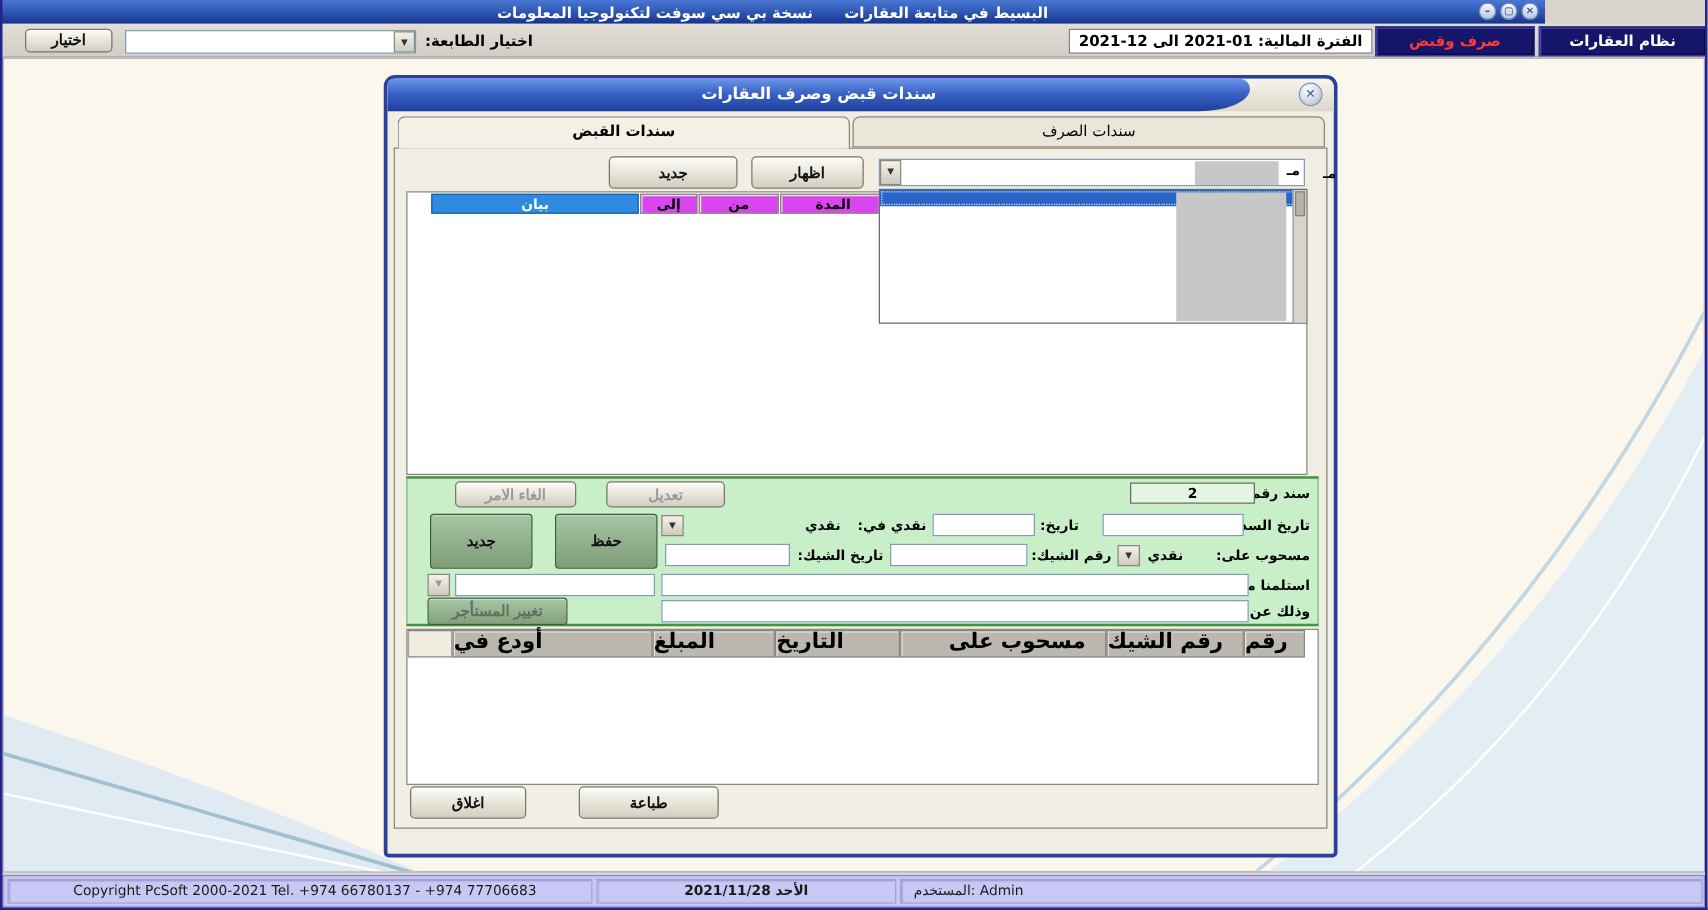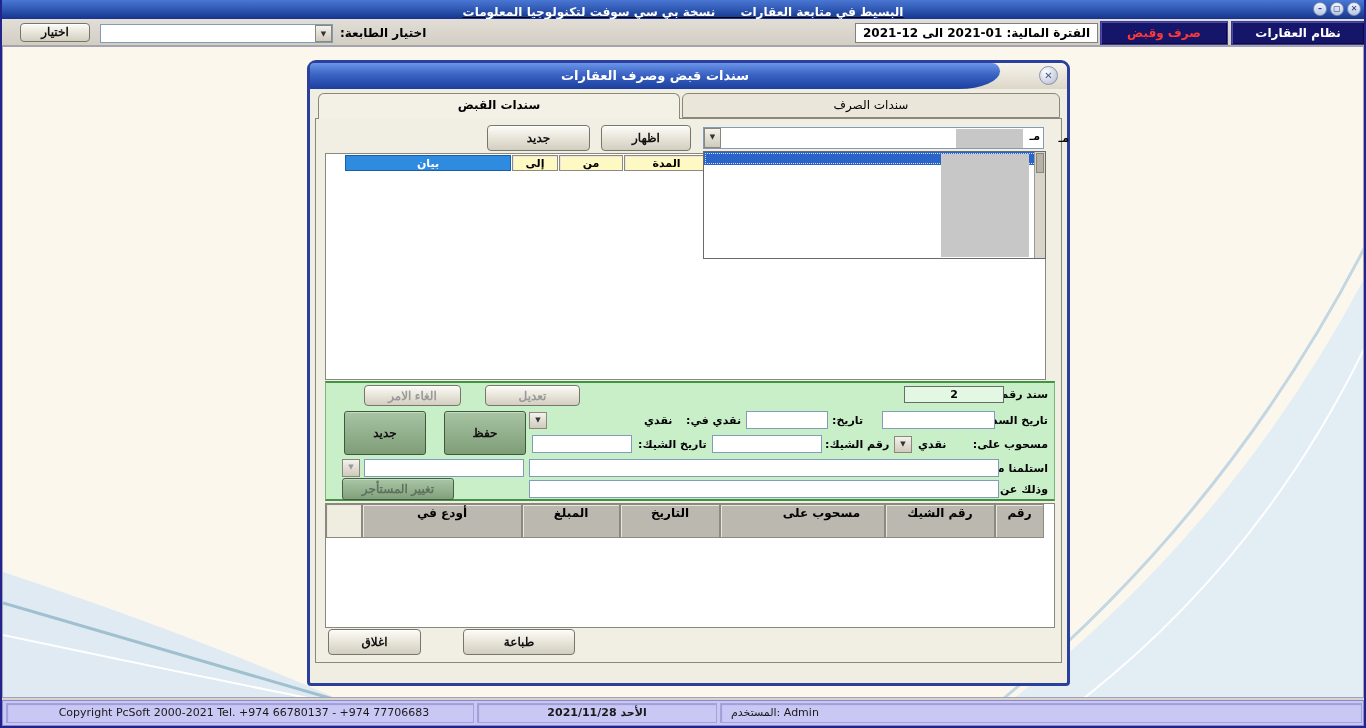--- a/index.html
+++ b/index.html
@@ -9,9 +9,9 @@
   .screen { position:absolute; inset:0; width:1366px; height:728px; background:#d8d4cc; }
 
   
-  .titlebar { position:absolute; left:0; top:0; width:1366px; height:19px;
+  .titlebar { position:absolute; left:0; top:0; width:1236px; height:19px;
     background:linear-gradient(to bottom,#4a77d4 0%,#2c55ae 55%,#16338f 100%);
-    display:flex; align-items:flex-end; justify-content:center;text-decoration:underline; }
+    display:flex; align-items:center; justify-content:center; }
   .titlebar .title { color:#fff; font-size:12px; font-weight:bold; white-space:pre; }
   .winbtns { position:absolute; right:5px; top:2px; display:flex; gap:3px; direction:ltr; }
   .winbtn { width:14px; height:14px; border-radius:50%; border:1px solid #7a8ab0;

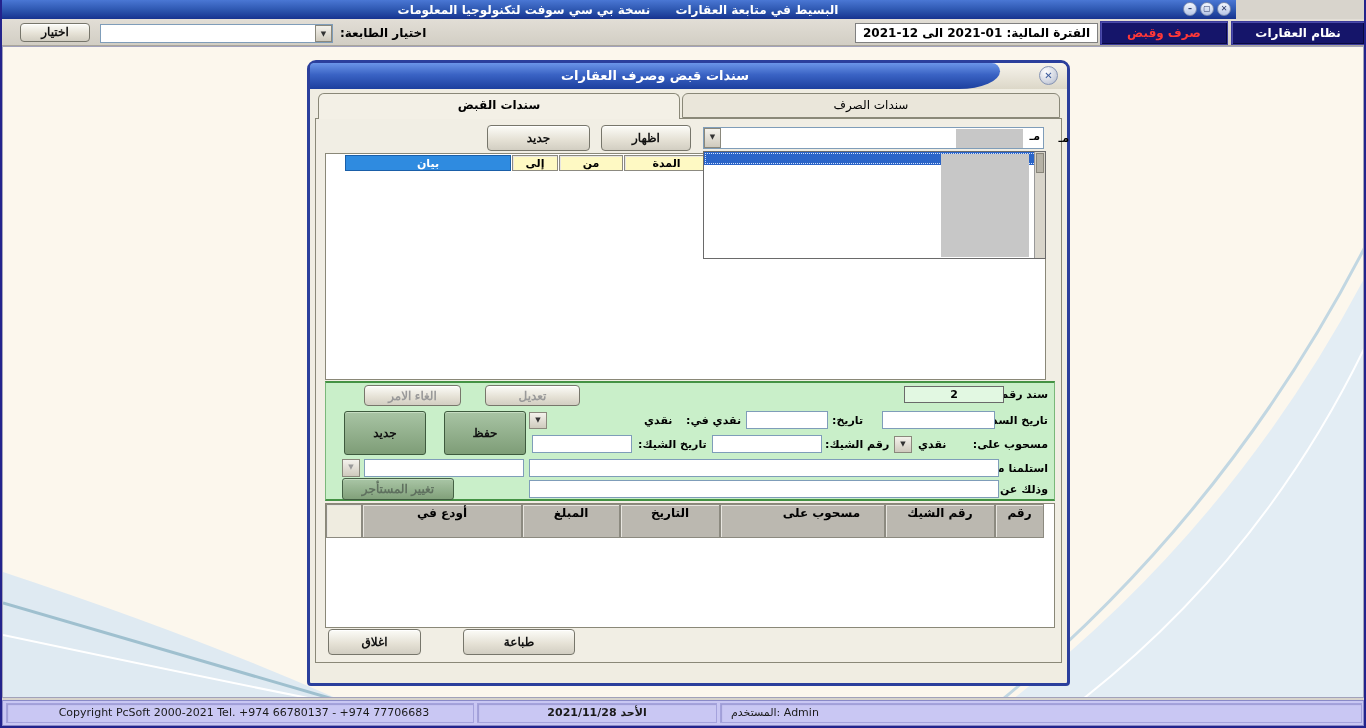--- a/index.html
+++ b/index.html
@@ -85,7 +85,7 @@
   .grid { position:absolute; left:15px; top:90px; width:721px; height:227px;
     background:#fff; border:1px solid #8a8878; }
   .gh { position:absolute; top:1px; height:16px; font-size:11px; font-weight:bold;
-    text-align:center; line-height:15px; background:#fef9c3;
+    text-align:center; line-height:15px; background:#d946ef;
     border:1px solid #8c8a80; box-shadow:inset 1px 1px 0 #e8e6e0; }
   .gh.blue { background:#2f8be0; color:#fff; border-color:#1a5fa8; box-shadow:none; }
 

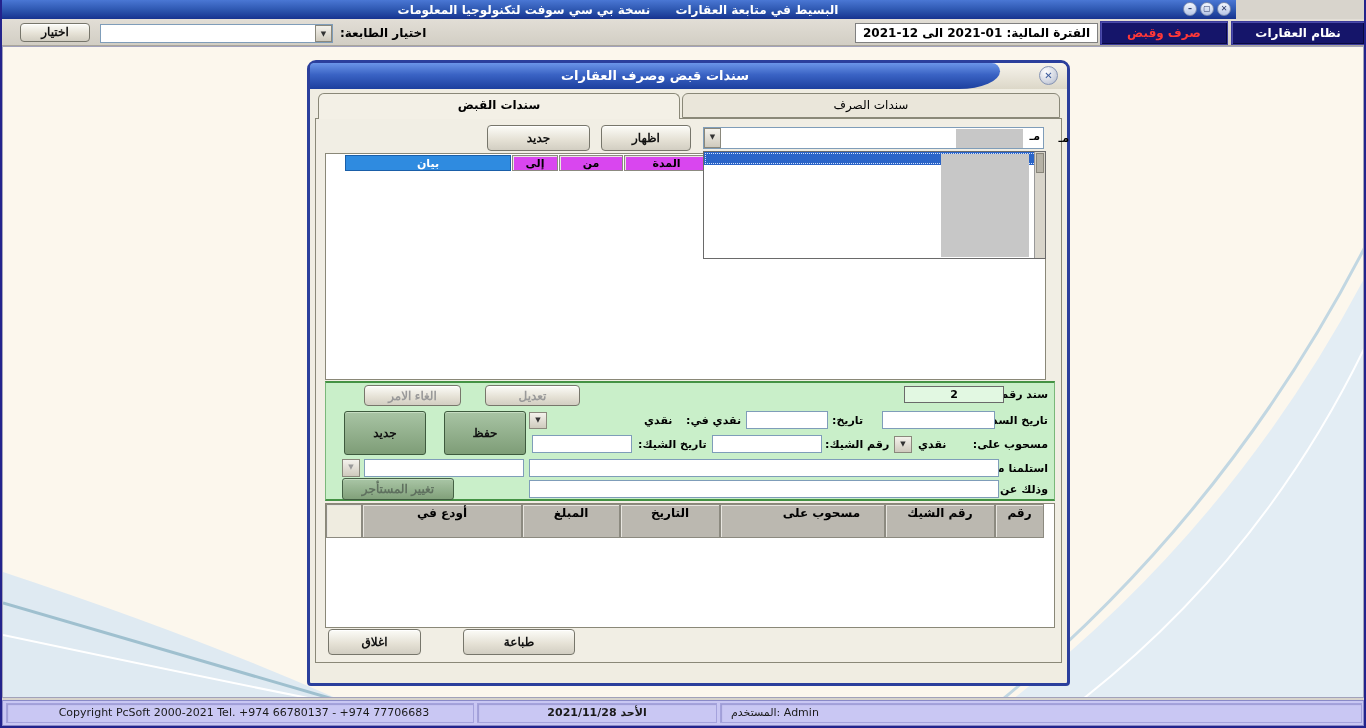--- a/index.html
+++ b/index.html
@@ -122,7 +122,7 @@
   .btable { position:absolute; left:15px; top:440px; width:730px; height:125px;
     background:#fff; border:1px solid #8a8878; }
   .btable-head { display:flex; direction:ltr; height:17px; }
-  .bh { height:34px; font-size:12px; font-weight:bold; text-align:center; line-height:16px;
+  .bh { height:22px; font-size:17px; font-weight:bold; text-align:left; line-height:16px;
     background:#bbb8b0; border:1px solid #8c8a80; box-shadow:inset 1px 1px 0 #e8e6e0; }
   .bh.blank { background:#efece0; }
 

